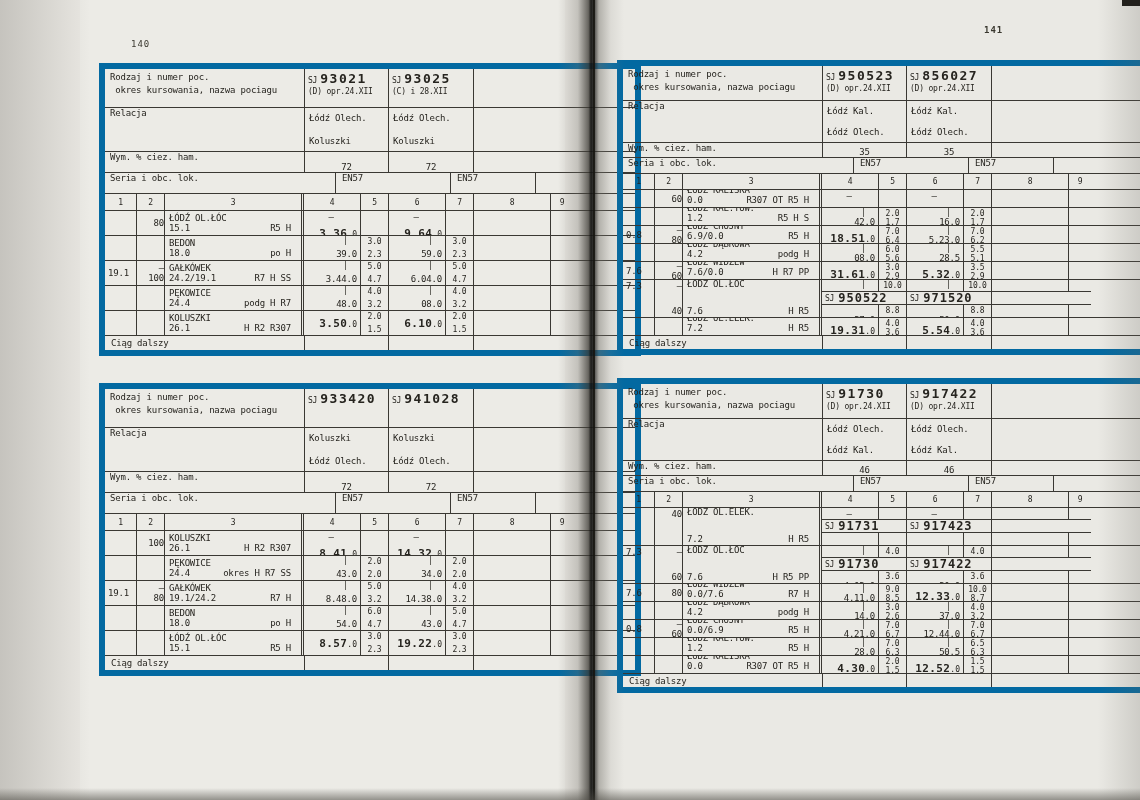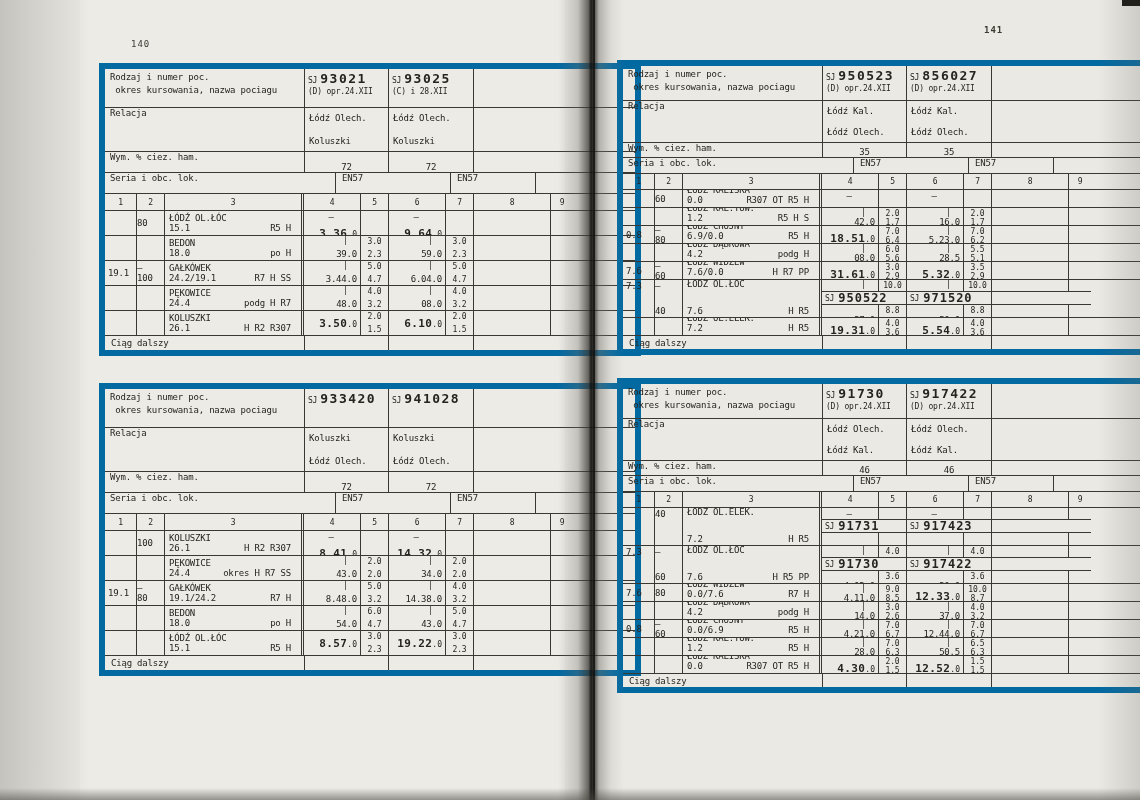--- a/index.html
+++ b/index.html
@@ -59,7 +59,7 @@
   .vleft{display:flex;padding-left:6px;margin-left:31px;}
   .cnum{display:flex;align-items:center;justify-content:center;}
   .cc{display:flex;align-items:center;padding-left:3px;}
-  .cc2{display:flex;flex-direction:column;align-items:flex-start;justify-content:center;font-size:9px;line-height:9px;letter-spacing:-.2px;}
+  .cc2{display:flex;flex-direction:column;align-items:flex-end;justify-content:center;font-size:9px;line-height:9px;letter-spacing:-.2px;}
   .stc{display:flex;flex-direction:column;justify-content:flex-end;padding:2px 0 2px 4px;}
   .stc .l2{display:flex;justify-content:space-between;padding-right:10px;}
   .stcont{display:flex;justify-content:space-between;align-items:center;padding:0 10px 0 4px;}

